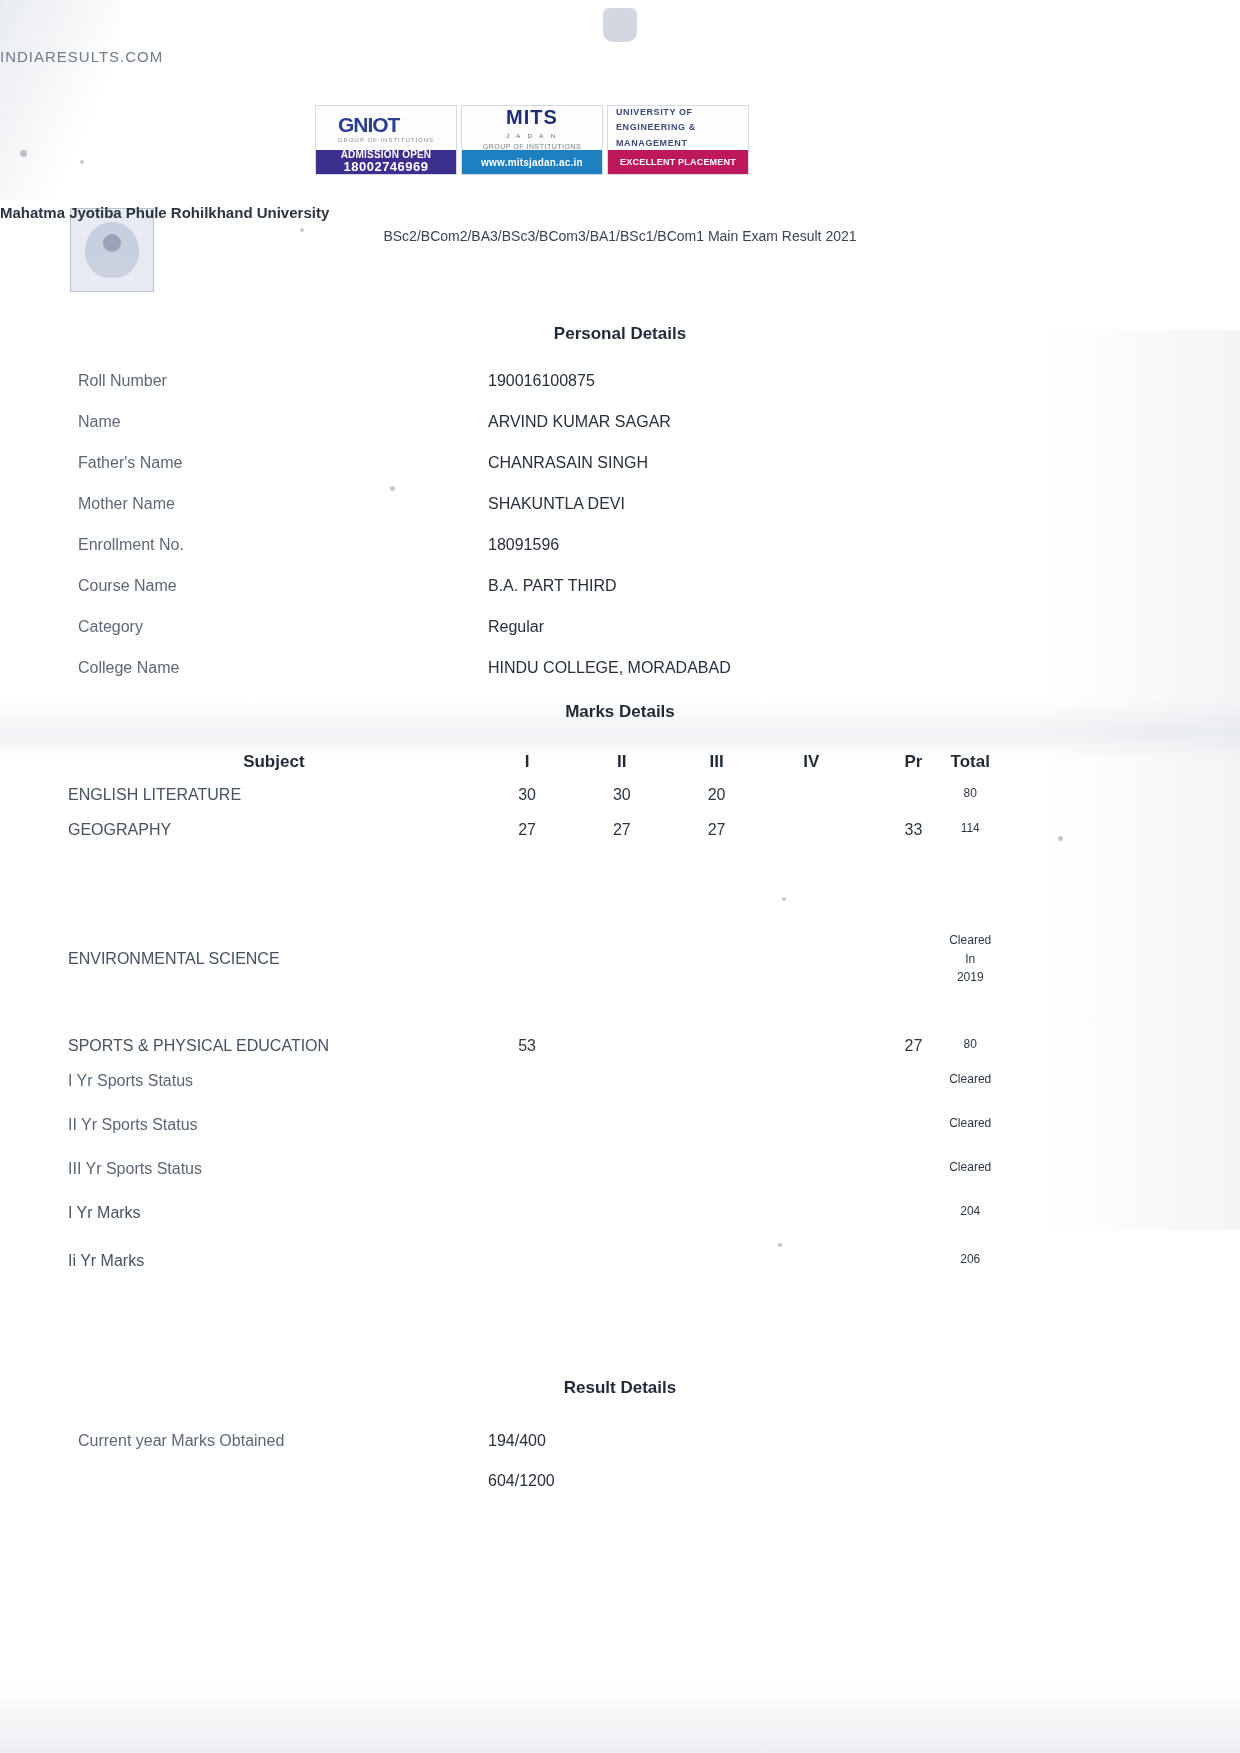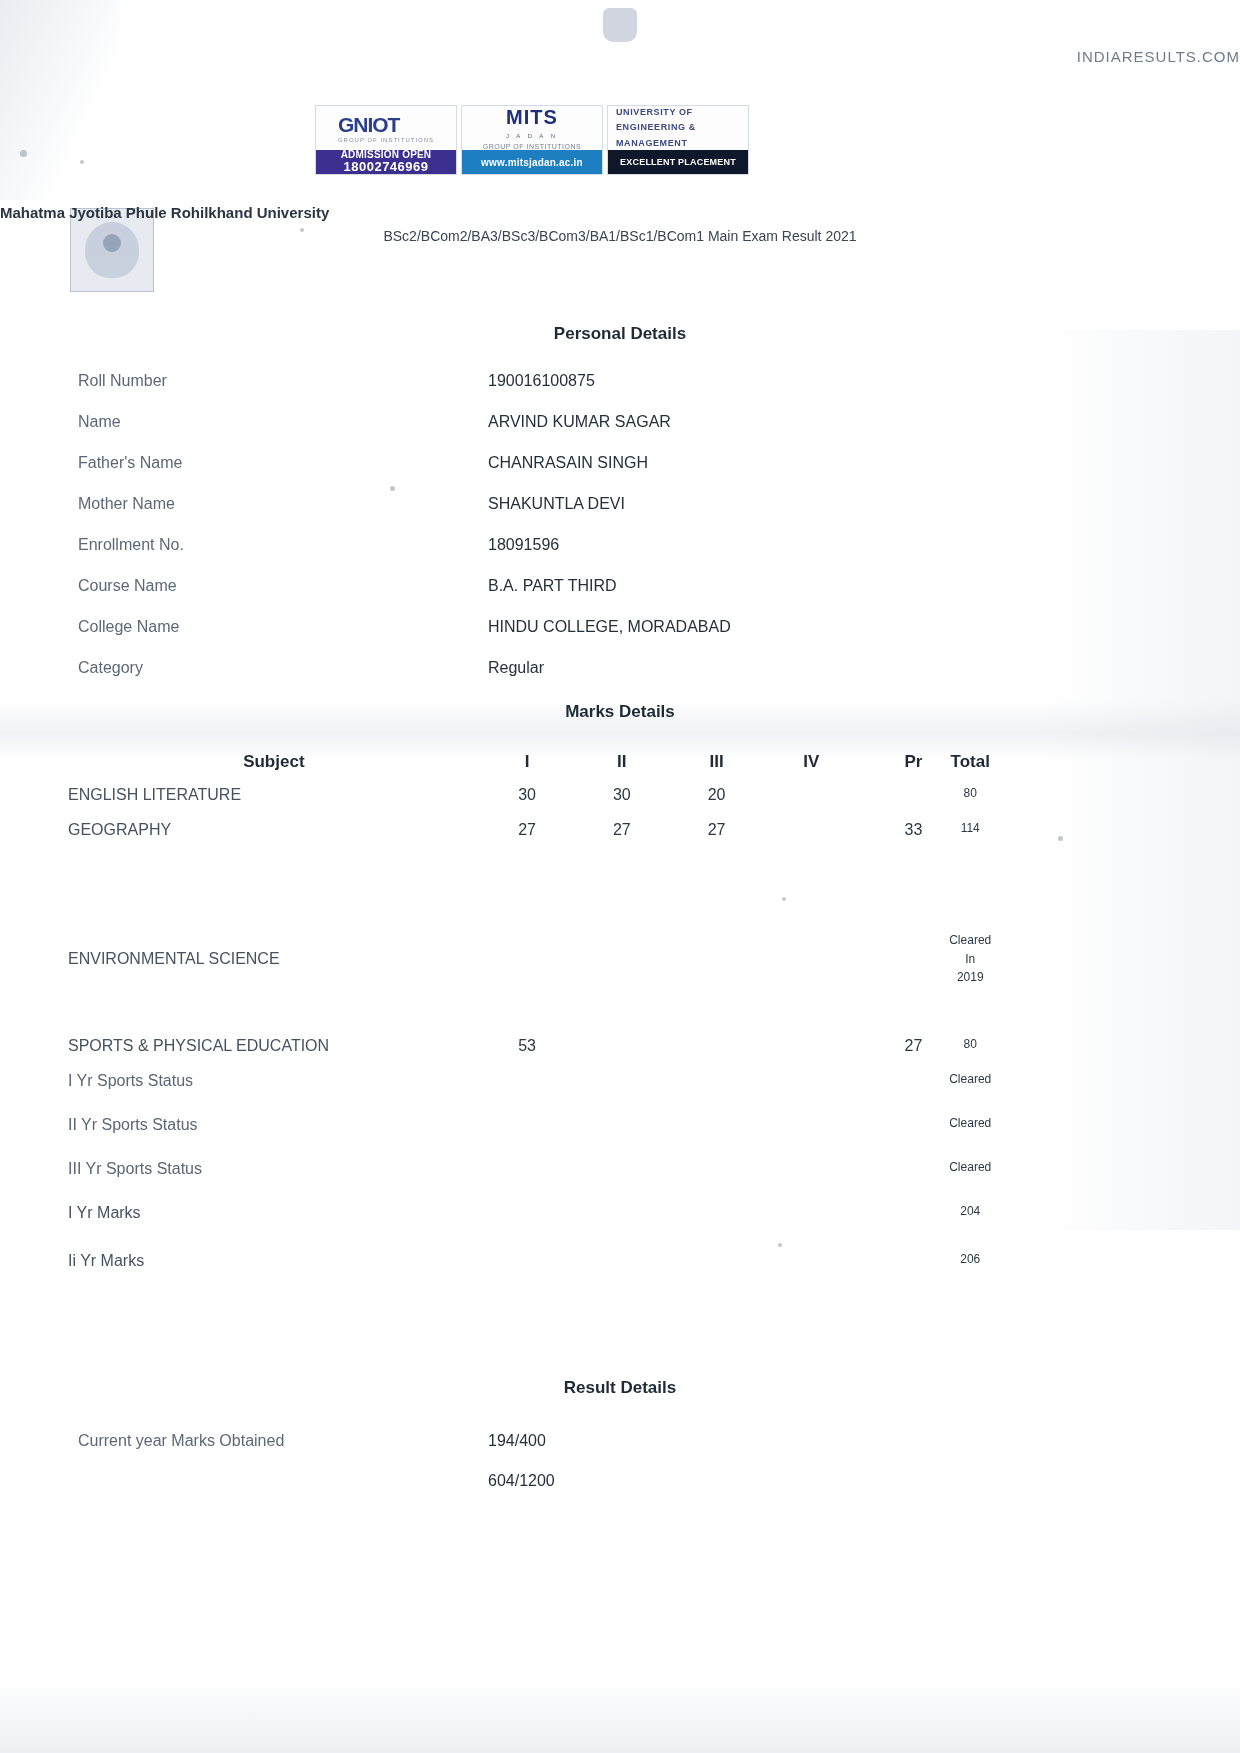--- a/index.html
+++ b/index.html
@@ -42,7 +42,7 @@
     top: 8px;
     left: 0;
     width: 1240px;
-    text-align: right;
+    text-align: left;
   }
   .site-logo-glyph {
     display: block;

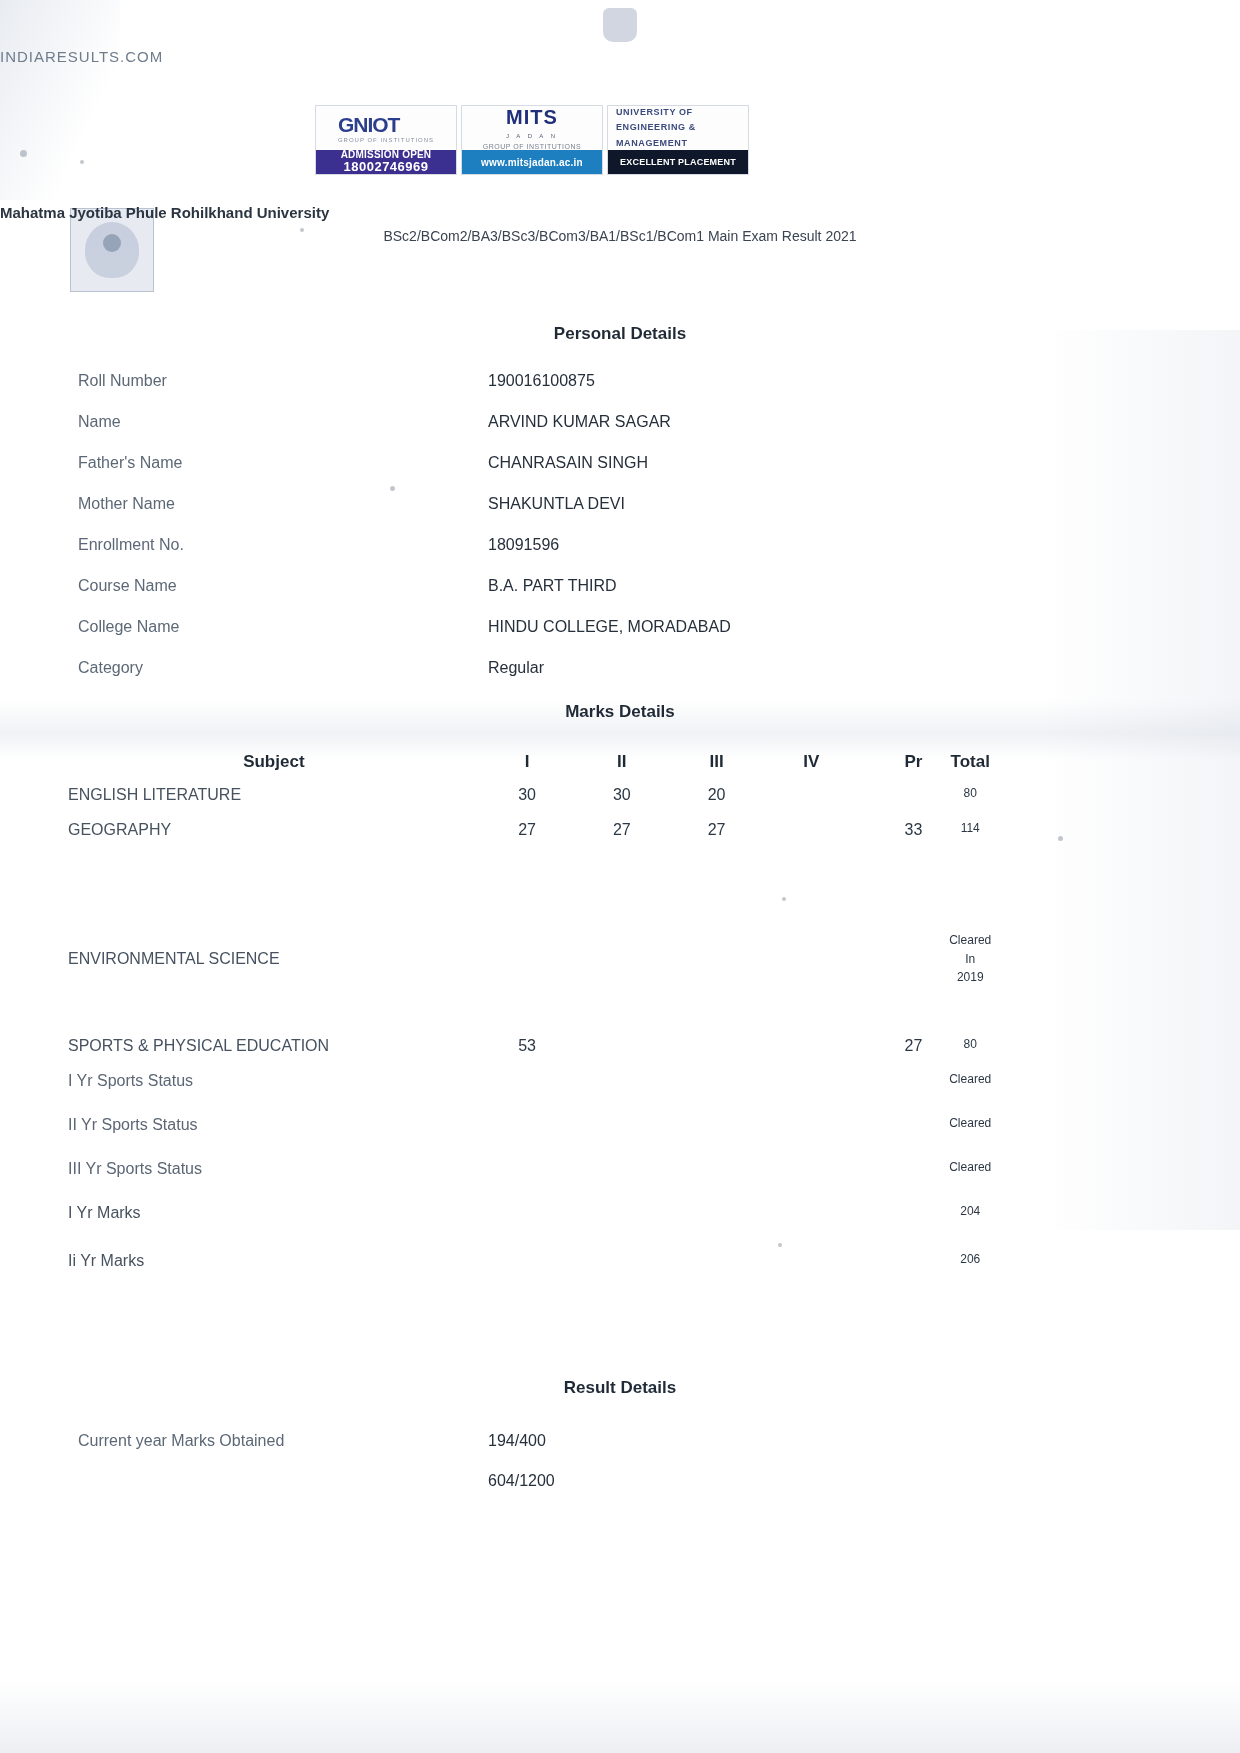--- a/index.html
+++ b/index.html
@@ -110,7 +110,7 @@
 
   .ad3 .ad-top { flex-direction: column; align-items: flex-start; padding-left: 8px; }
   .ad3 .line { font-size: 9px; color: #3b4a7c; letter-spacing: .6px; font-weight: bold; line-height: 1.25; }
-  .ad3 .ad-bot { background: #0f172a; font-size: 9px; }
+  .ad3 .ad-bot { background: #be185d; font-size: 9px; }
 
   
   .crest {

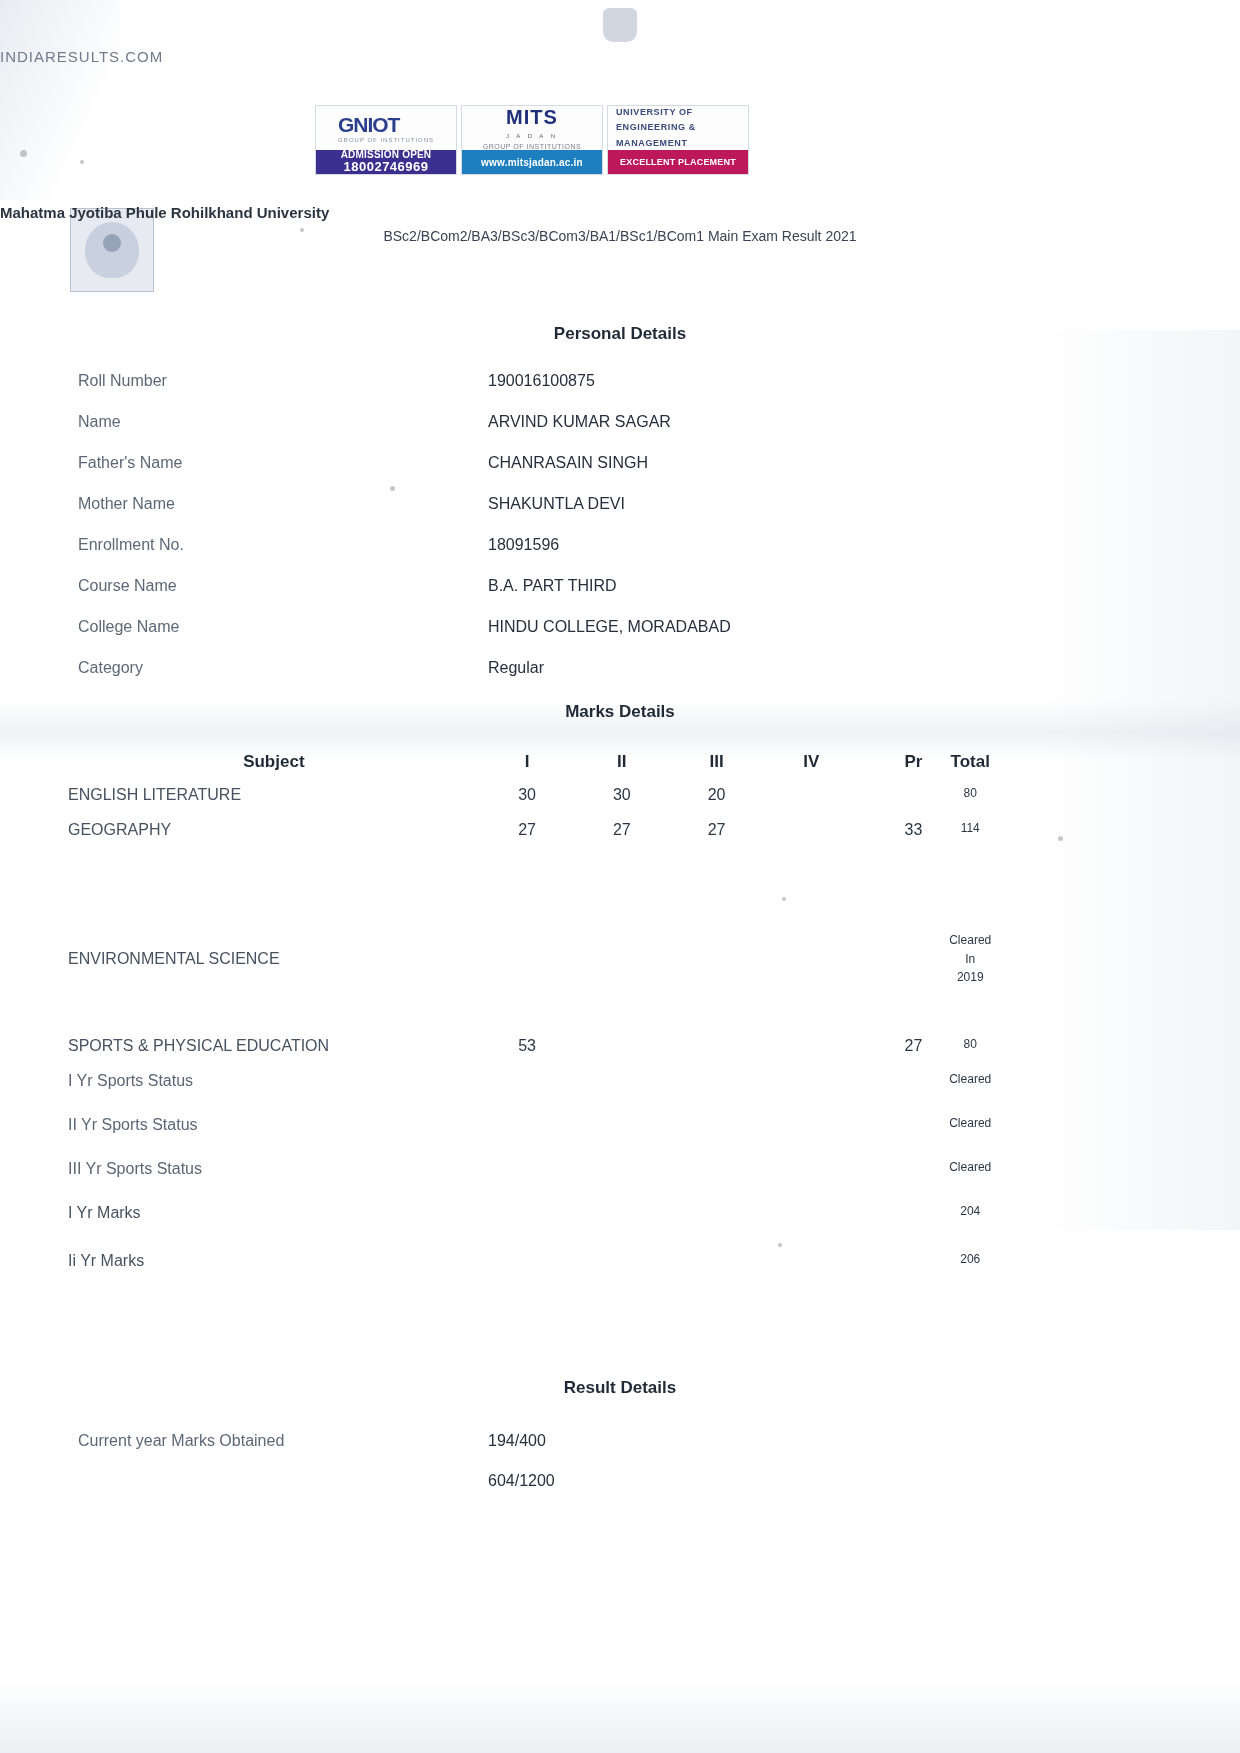--- a/index.html
+++ b/index.html
@@ -336,12 +336,12 @@
       <span class="pd-value">B.A. PART THIRD</span>
     </div>
     <div class="pd-row">
+      <span class="pd-label">Category</span>
+      <span class="pd-value">Regular</span>
+    </div>
+    <div class="pd-row">
       <span class="pd-label">College Name</span>
       <span class="pd-value">HINDU COLLEGE, MORADABAD</span>
-    </div>
-    <div class="pd-row">
-      <span class="pd-label">Category</span>
-      <span class="pd-value">Regular</span>
     </div>
   </div>
 

